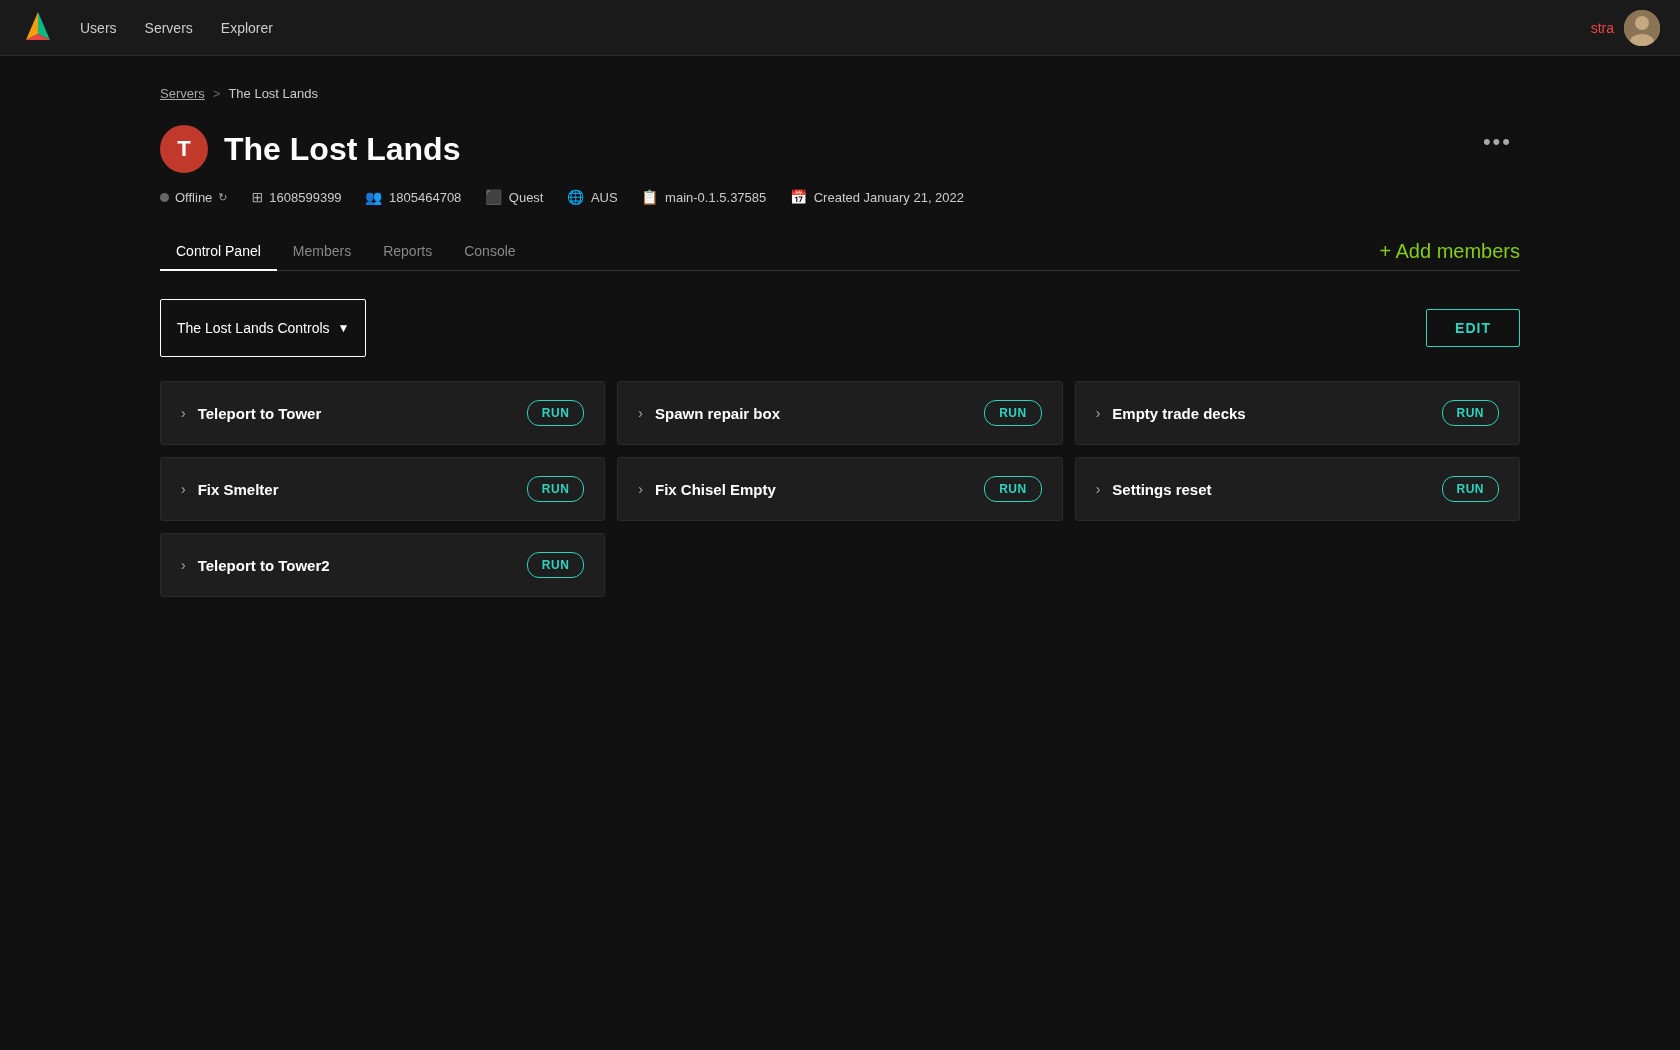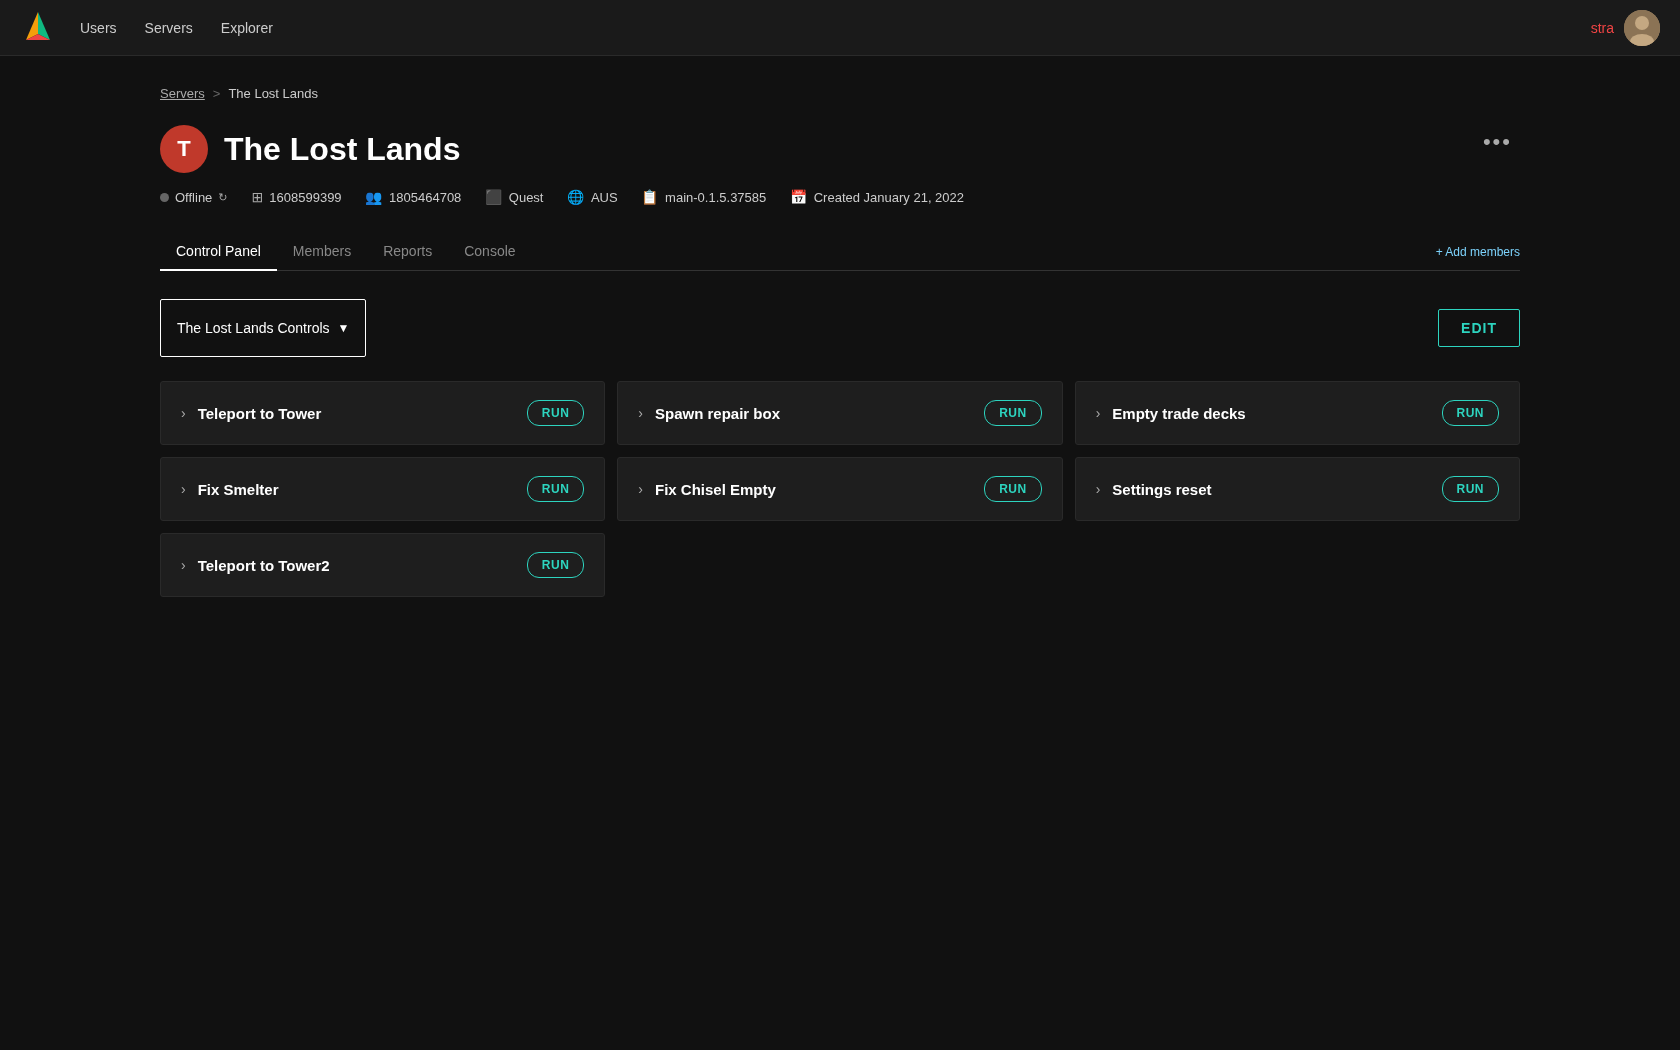--- a/index.html
+++ b/index.html
@@ -182,8 +182,8 @@
     }
     .add-members-btn {
       margin-left: auto;
-      color: #7dd3fc;
-      font-size: 12px;
+      color: #84cc16;
+      font-size: 20px;
       cursor: pointer;
       background: none;
       border: none;

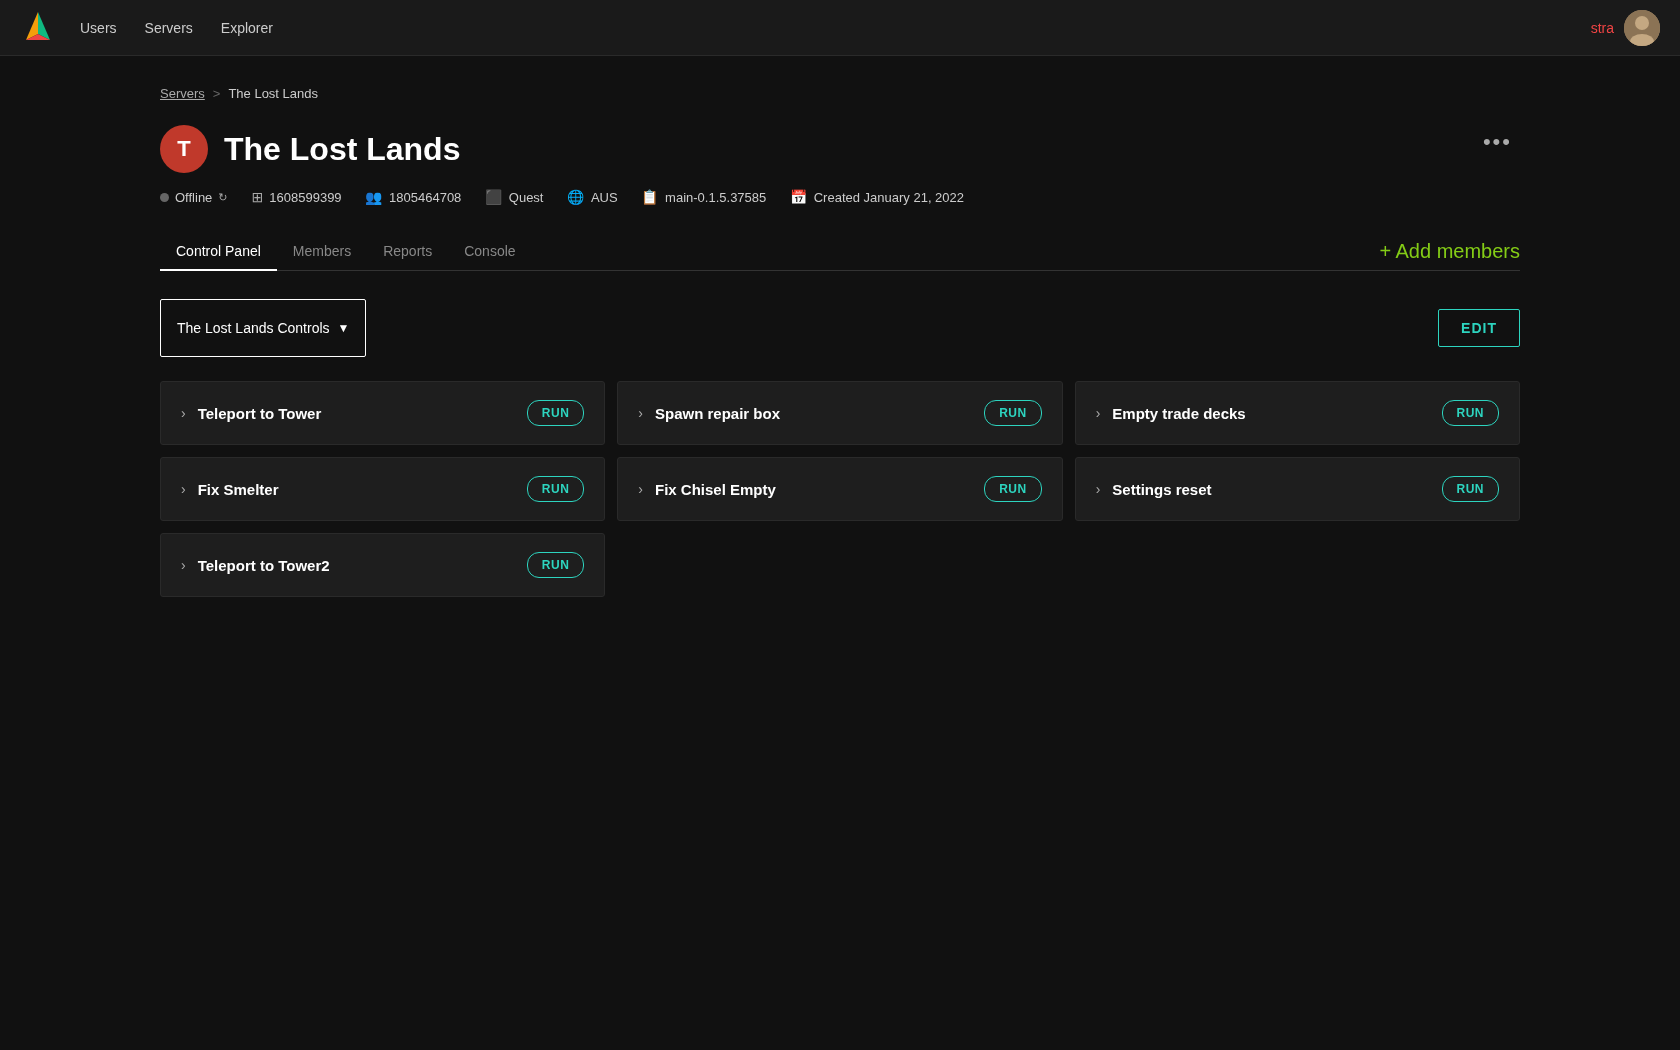--- a/index.html
+++ b/index.html
@@ -215,7 +215,7 @@
       border: 1px solid #2dd4bf;
       background: none;
       color: #2dd4bf;
-      padding: 10px 22px;
+      padding: 10px 28px;
       font-size: 14px;
       font-weight: 600;
       cursor: pointer;

